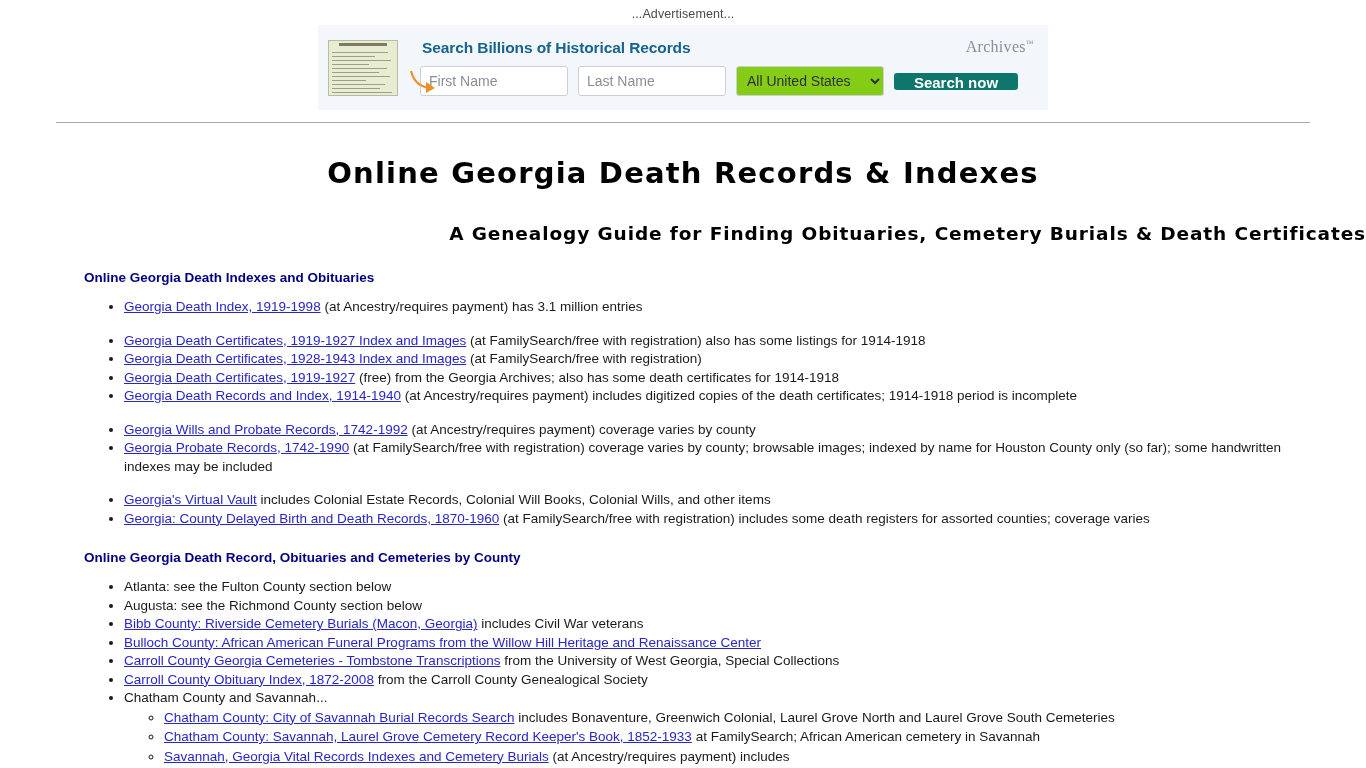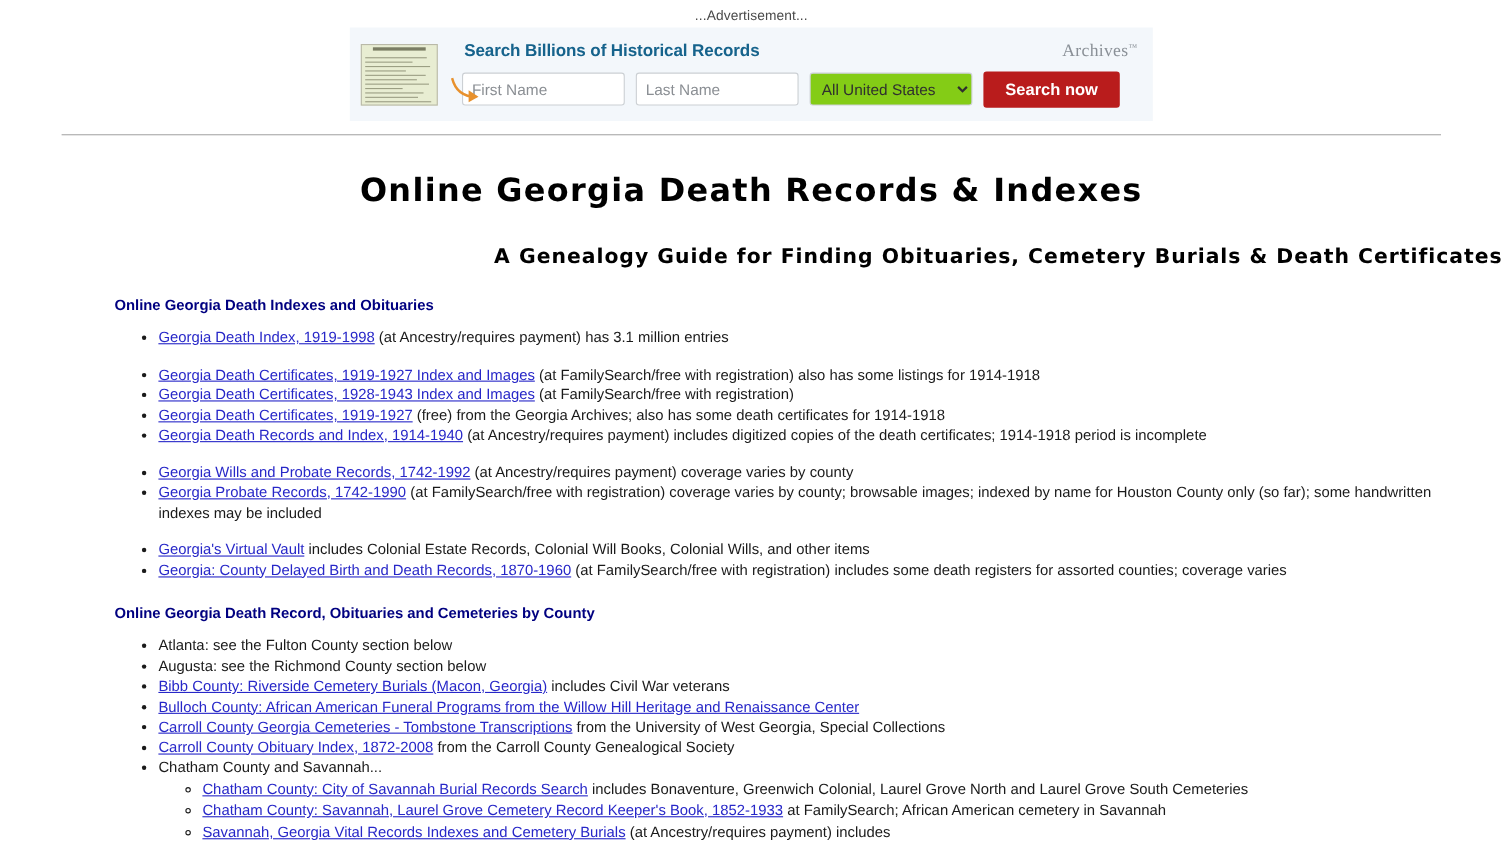--- a/index.html
+++ b/index.html
@@ -85,11 +85,11 @@
     font-family: "Liberation Sans", sans-serif;
   }
   .ad-btn {
-    height: 33px;
+    height: 17px;
     min-width: 124px;
     border: none;
     border-radius: 3px;
-    background: #b91c1c;
+    background: #0f766e;
     color: #fff;
     font-size: 15px;
     font-weight: bold;

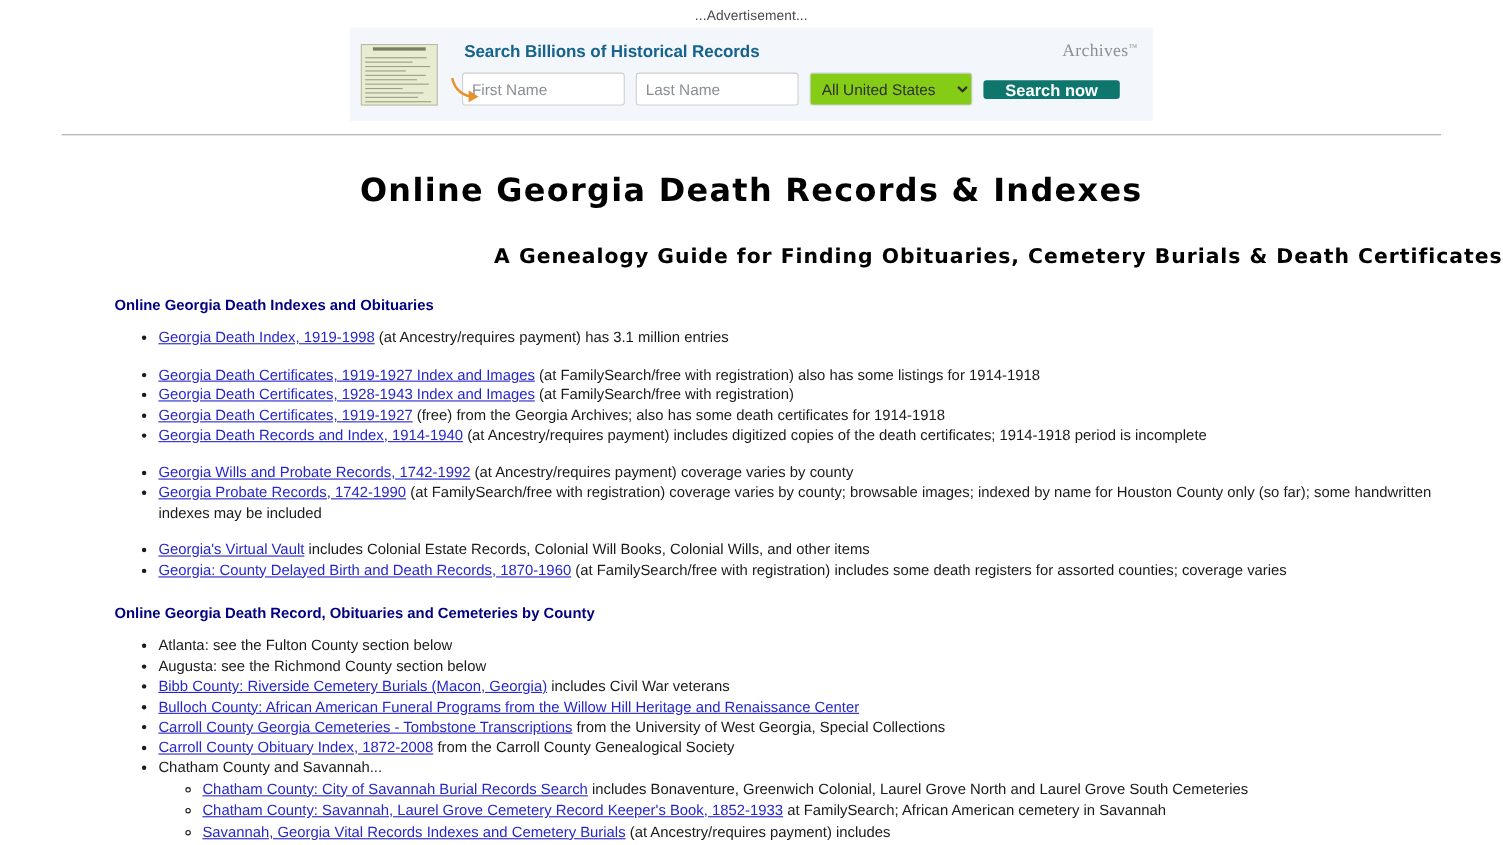--- a/index.html
+++ b/index.html
@@ -135,7 +135,7 @@
   }
 
   
-  .content { padding: 0 64px; margin-top: 26px; margin-left: 40px; }
+  .content { padding: 0 84px; margin-top: 26px; }
   h2.sec {
     color: #000080;
     font-size: 13.5px;

